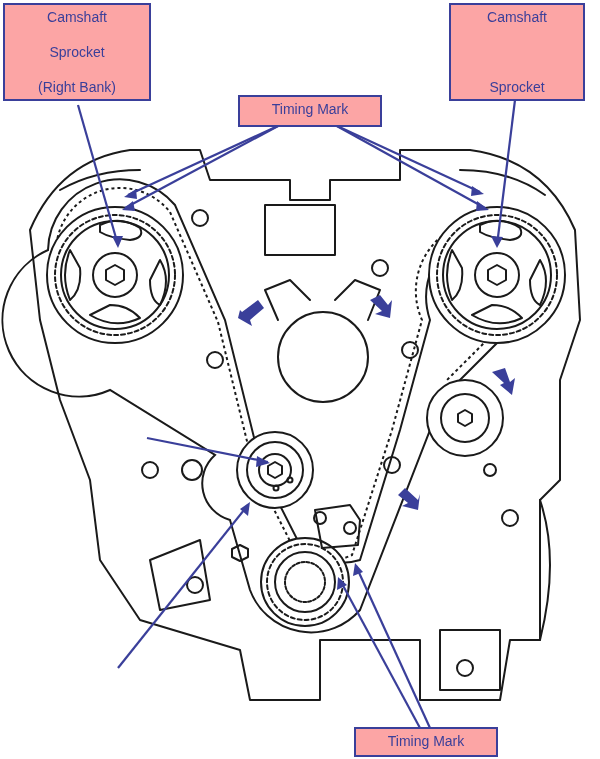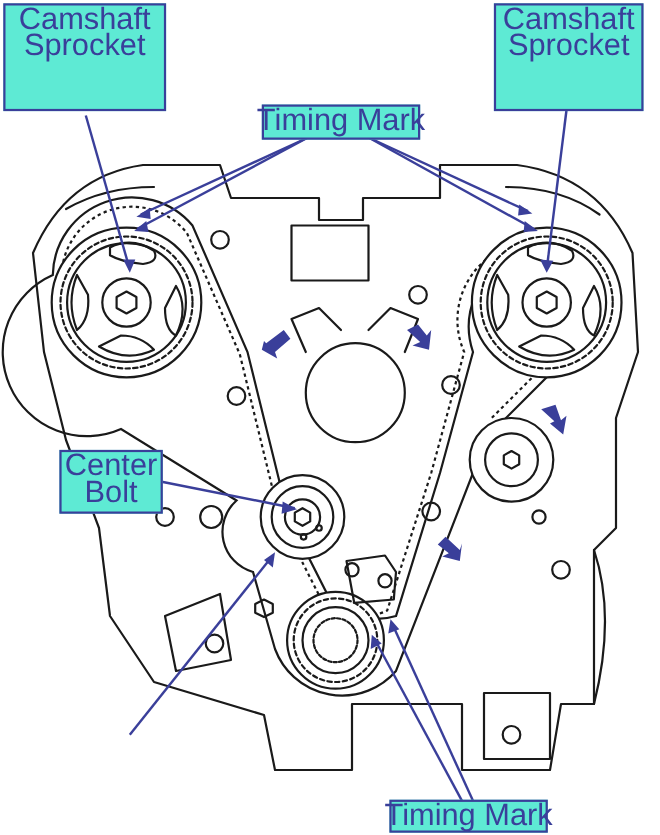--- a/index.html
+++ b/index.html
@@ -11,10 +11,10 @@
   .lead { stroke: #3a3f9a; stroke-width: 2.2; fill: none; }
   .arrow { fill: #3a3f9a; }
   .callout {
-    position: absolute; background: #5eead4; border: 2px solid #3a3f9a;
+    position: absolute; background: #fca5a5; border: 2px solid #3a3f9a;
     color: #3a3f9a; font-family: "Liberation Sans", sans-serif;
-    font-size: 28px; line-height: 24px; text-align: center; box-sizing: border-box;
-    display: flex; flex-direction: column; justify-content: flex-start; align-items: center;
+    font-size: 14px; line-height: 24px; text-align: center; box-sizing: border-box;
+    display: flex; flex-direction: column; justify-content: space-between; align-items: center;
   }
   .callout span { display: block; white-space: nowrap; }
 </style>

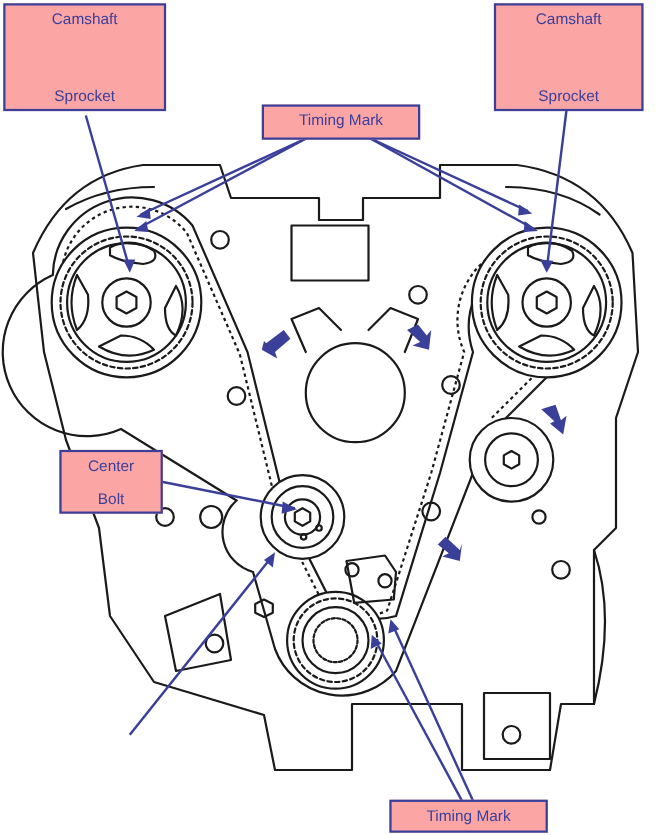--- a/index.html
+++ b/index.html
@@ -145,6 +145,7 @@
   <div class="callout" style="left:3px; top:3px; width:148px; height:98px;">
     <span>Camshaft</span>
     <span>Sprocket</span>
+    <span>(Right Bank)</span>
   </div>
 
   <div class="callout" style="left:449px; top:3px; width:136px; height:98px;">

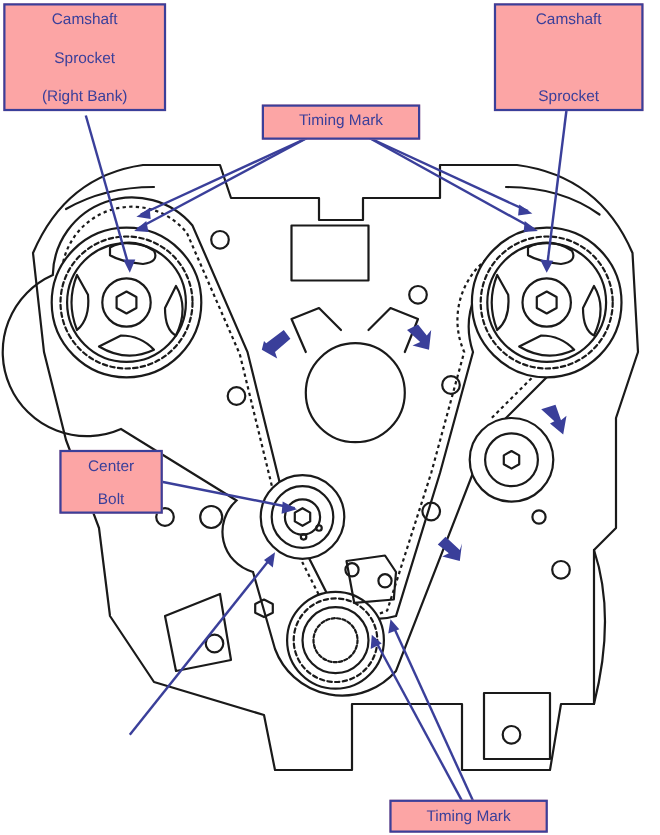--- a/index.html
+++ b/index.html
@@ -157,10 +157,6 @@
     <span>Timing Mark</span>
   </div>
 
-  <div class="callout" style="left:54px; top:409px; width:94px; height:58px;">
-    <span>Center</span>
-    <span>Bolt</span>
-  </div>
 
 
   <div class="callout" style="left:354px; top:727px; width:144px; height:30px;">

